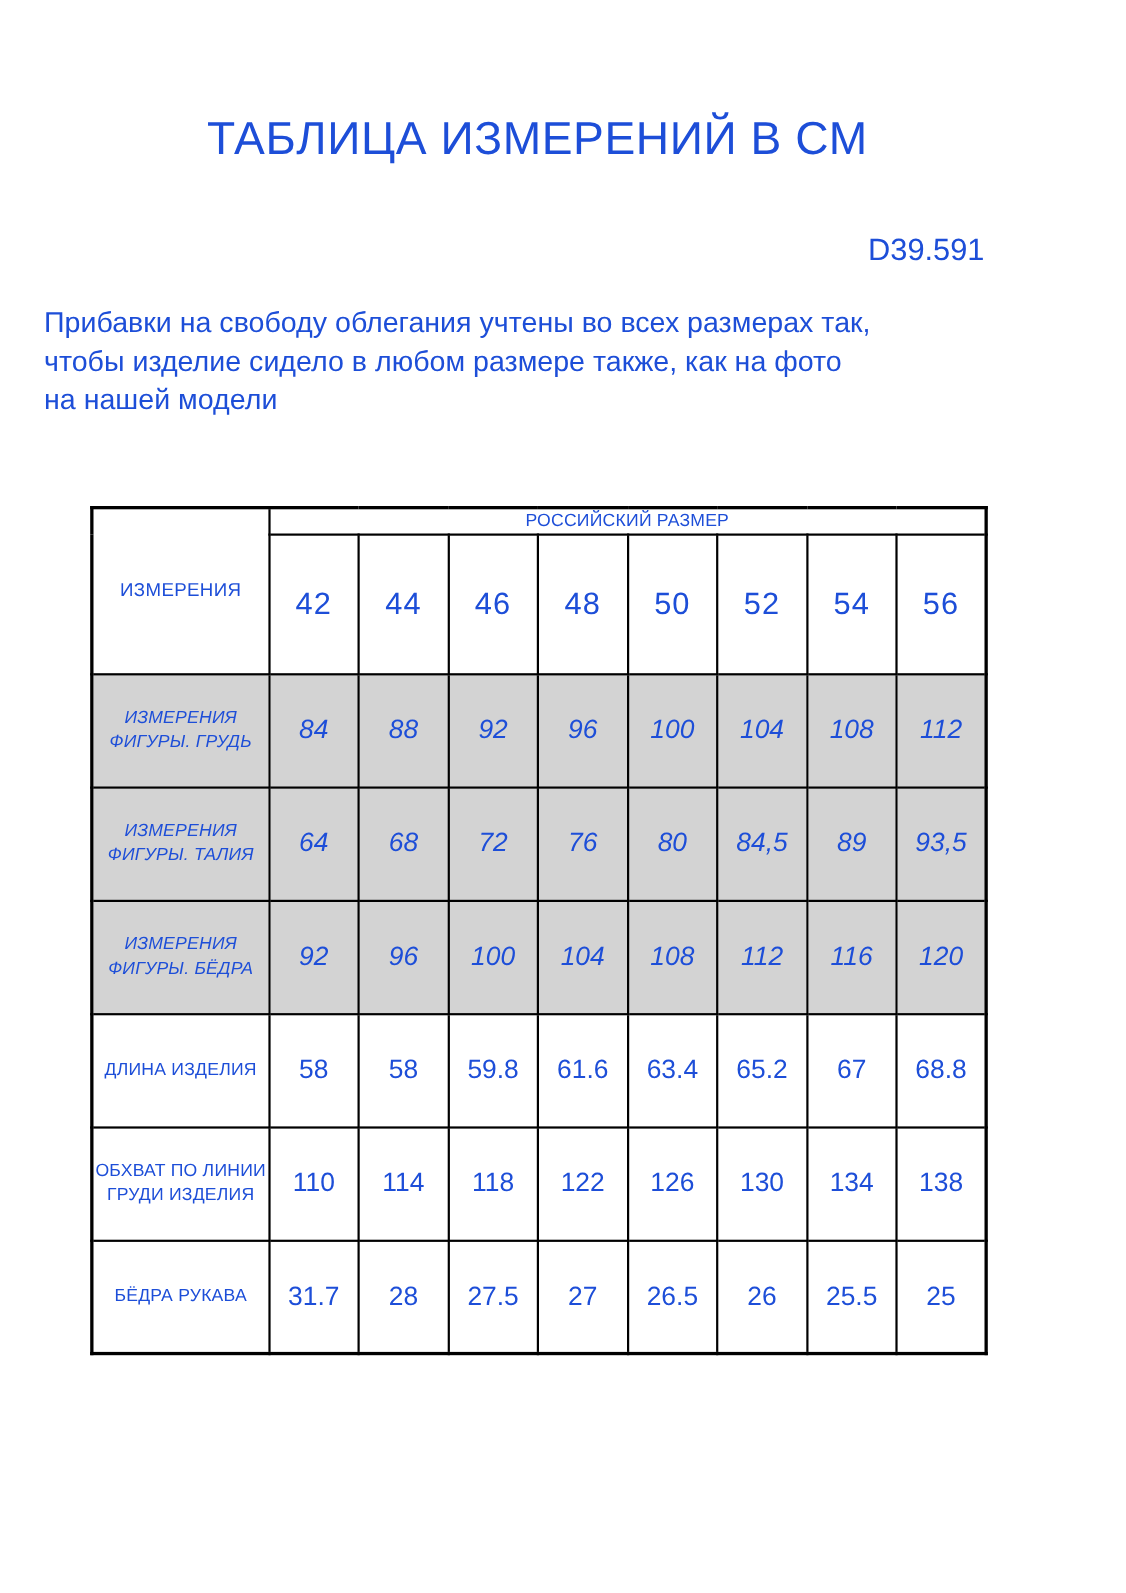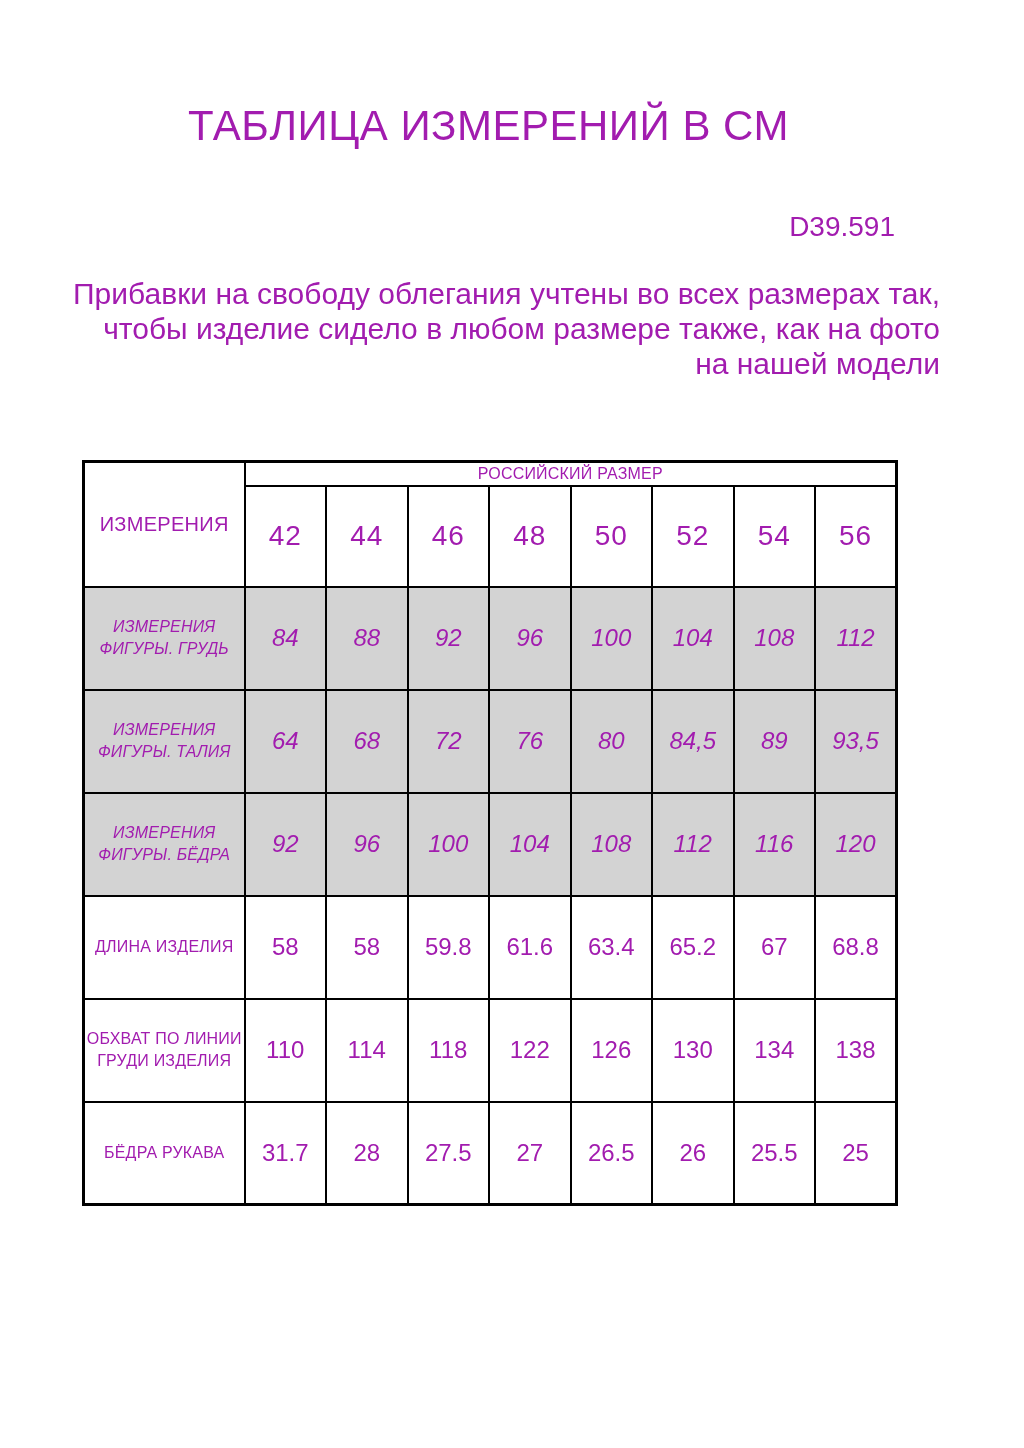--- a/index.html
+++ b/index.html
@@ -8,7 +8,7 @@
     width: 1024px;
     height: 1448px;
     background: #ffffff;
-    color: #a21caf;
+    color: #1d4ed8;
     font-family: "Liberation Sans", sans-serif;
     overflow: hidden;
   }

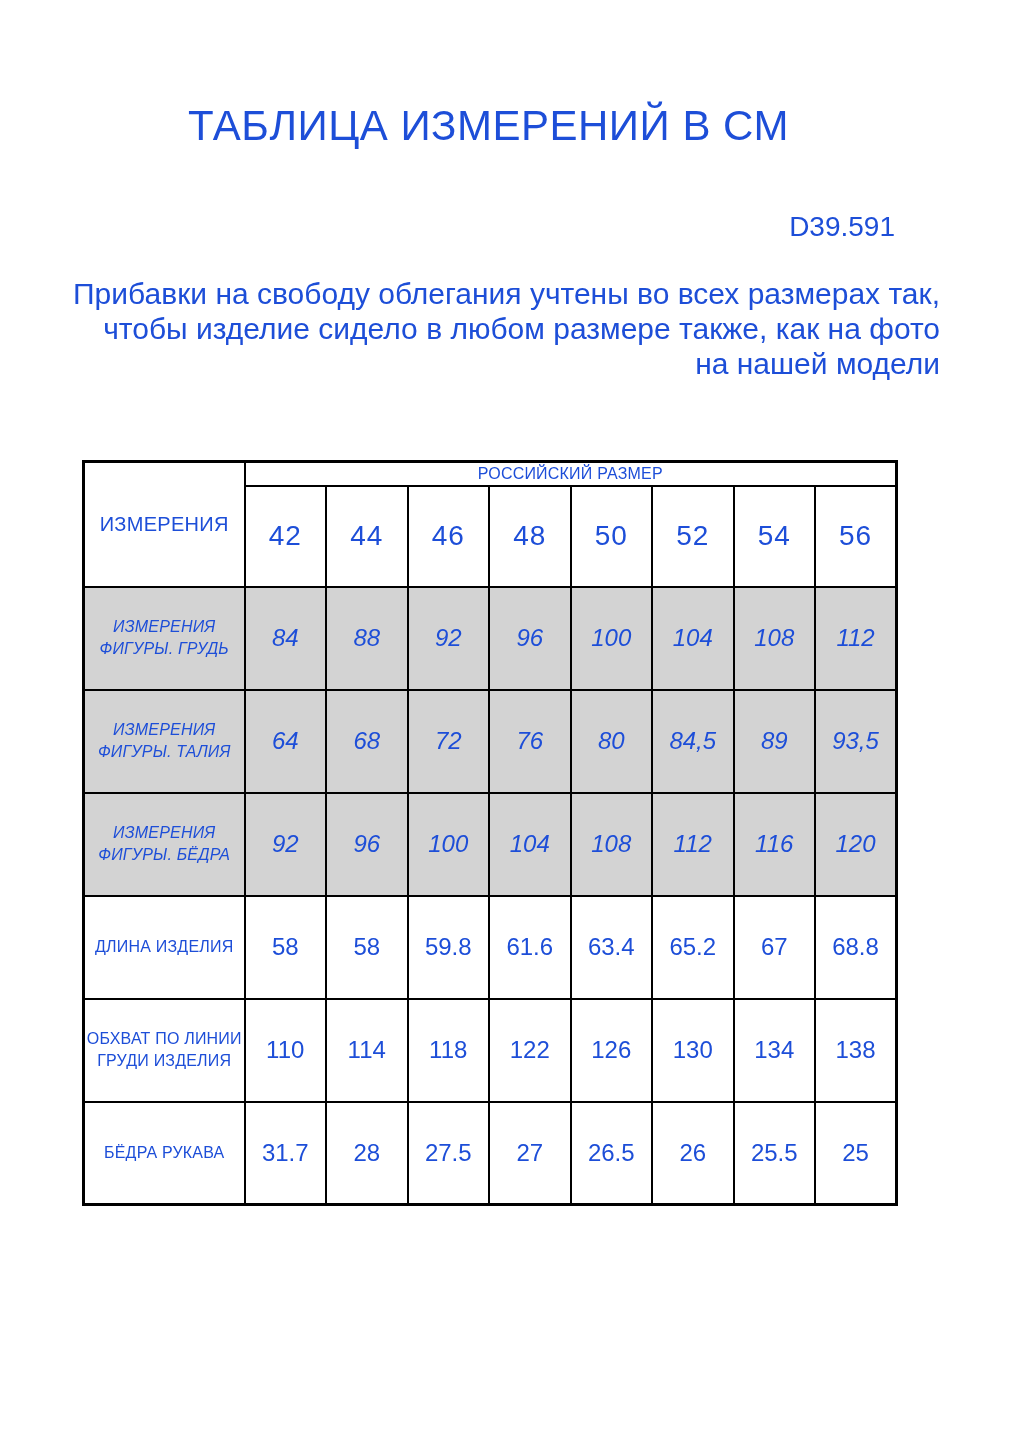--- a/index.html
+++ b/index.html
@@ -36,8 +36,8 @@
     top: 276px;
     left: 40px;
     width: 900px;
-    text-align: right;
-    font-size: 30px;
+    text-align: left;
+    font-size: 26px;
     line-height: 35px;
   }
   table.size-table {

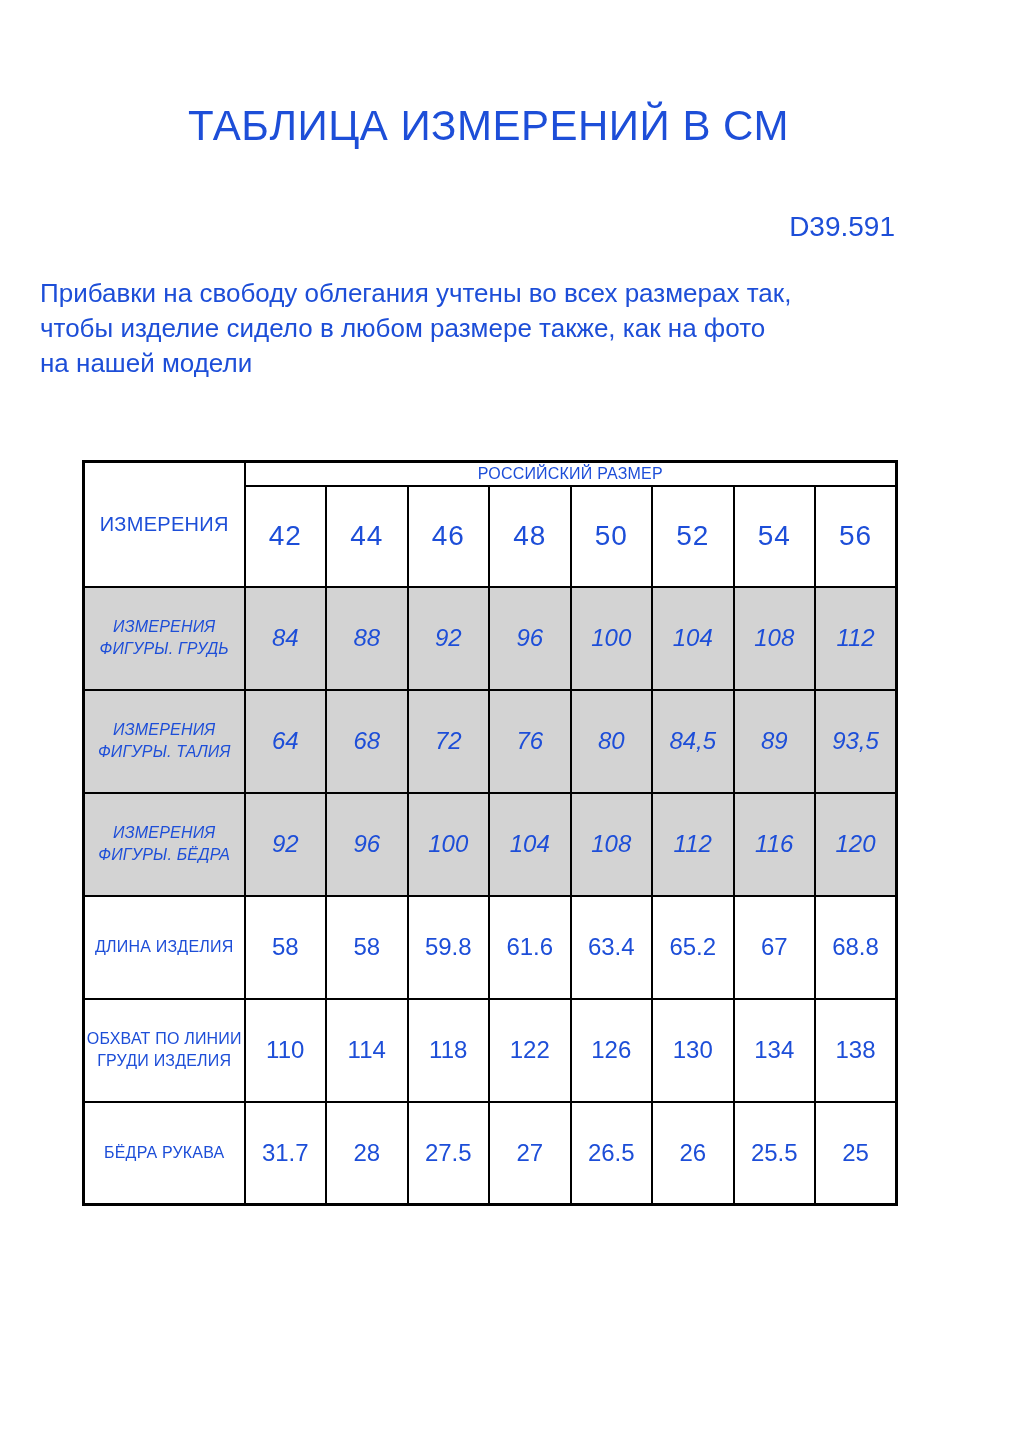--- a/index.html
+++ b/index.html
@@ -61,7 +61,7 @@
   .group-label { font-size: 16px; letter-spacing: 0.2px; }
   .sizes-row { height: 101px; }
   .size-cell { font-size: 28px; font-weight: bold; letter-spacing: 1px; }
-  .corner-cell { font-size: 20px; letter-spacing: 0.3px; }
+  .corner-cell { font-size: 17px; letter-spacing: 0.3px; }
   .data-row { height: 103px; }
   .row-label { font-size: 16px; padding: 0 8px; line-height: 22px; letter-spacing: 0.2px; }
   .value-cell { font-size: 24px; margin-top: 16px; }

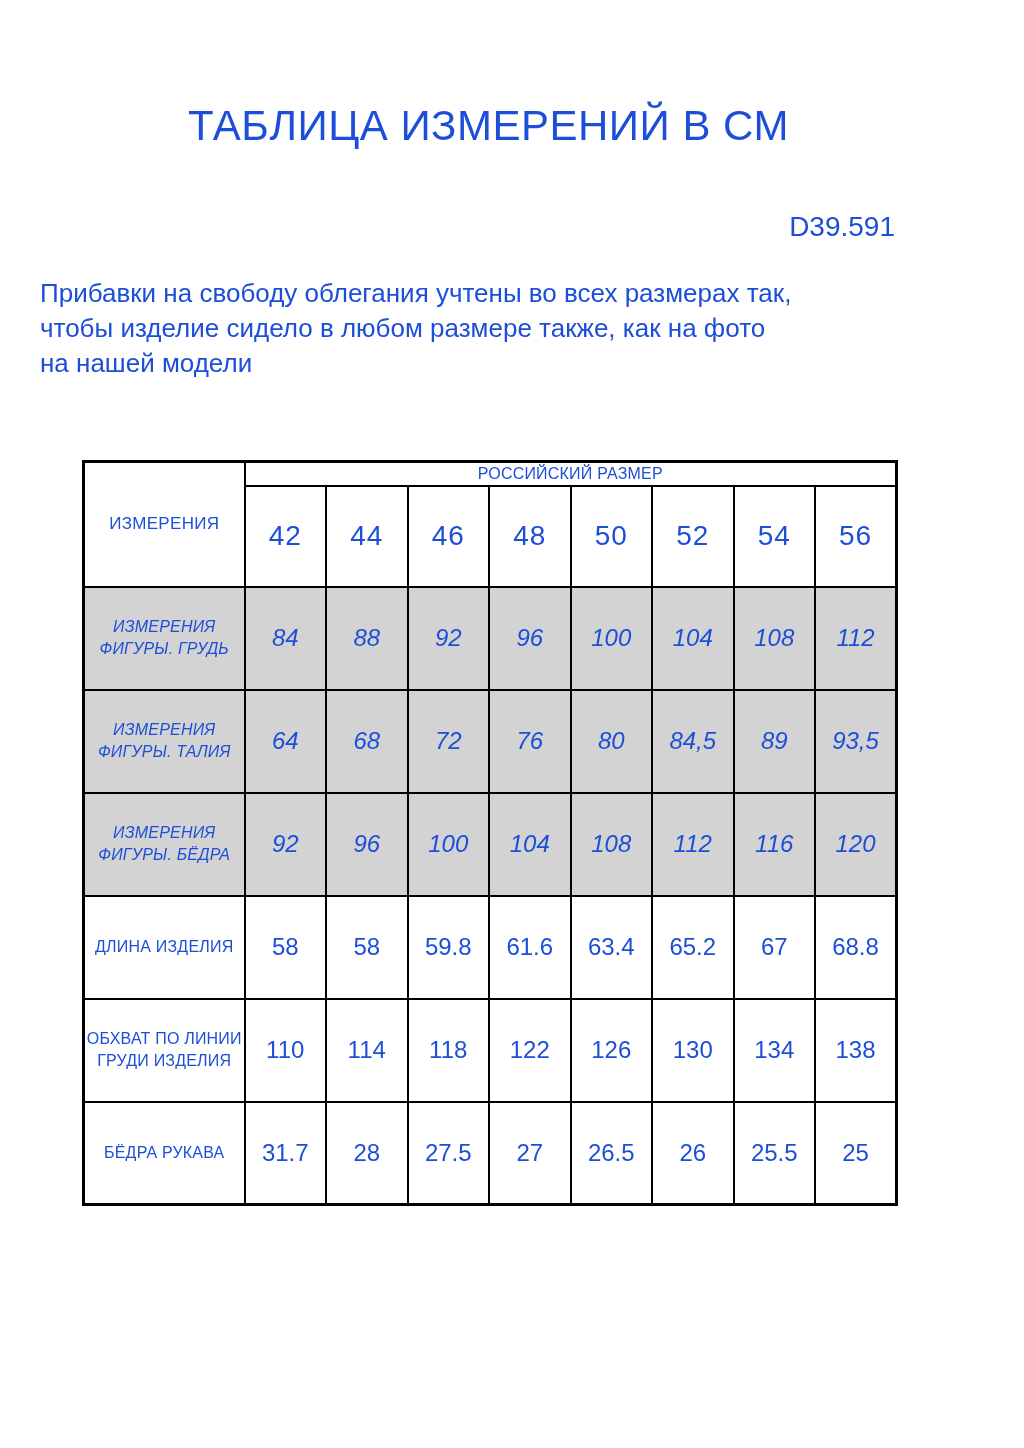--- a/index.html
+++ b/index.html
@@ -59,7 +59,7 @@
   }
   .group-label-row { height: 24px; }
   .group-label { font-size: 16px; letter-spacing: 0.2px; }
-  .sizes-row { height: 101px; }
+  .sizes-row { height: 127px; }
   .size-cell { font-size: 28px; font-weight: bold; letter-spacing: 1px; }
   .corner-cell { font-size: 17px; letter-spacing: 0.3px; }
   .data-row { height: 103px; }

